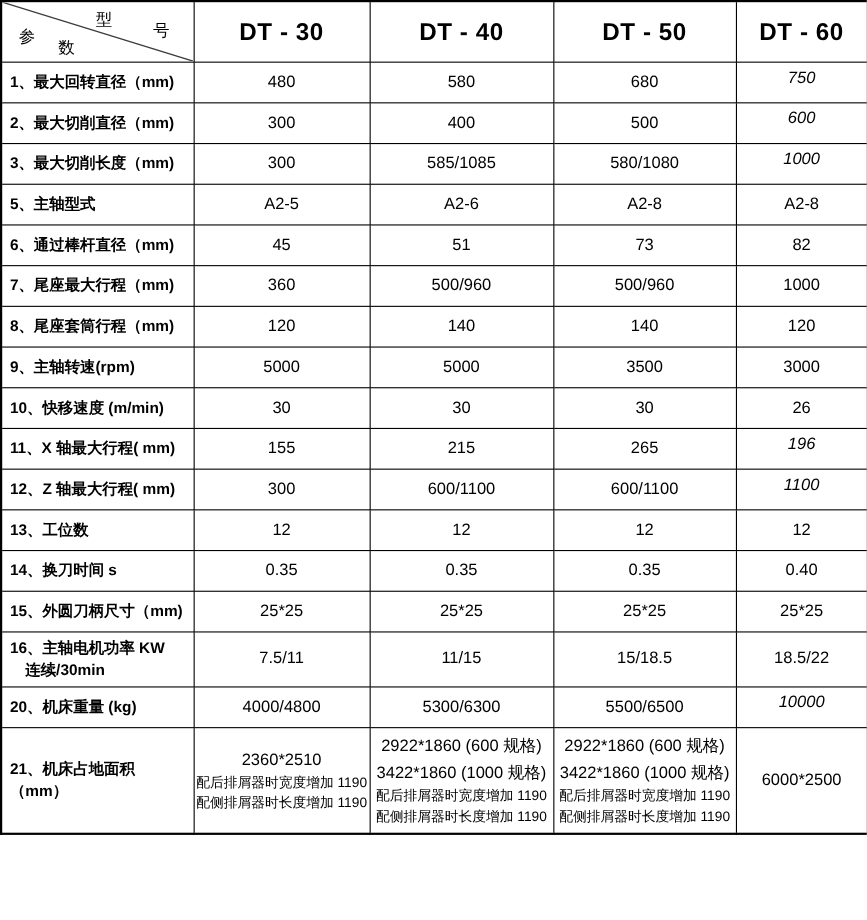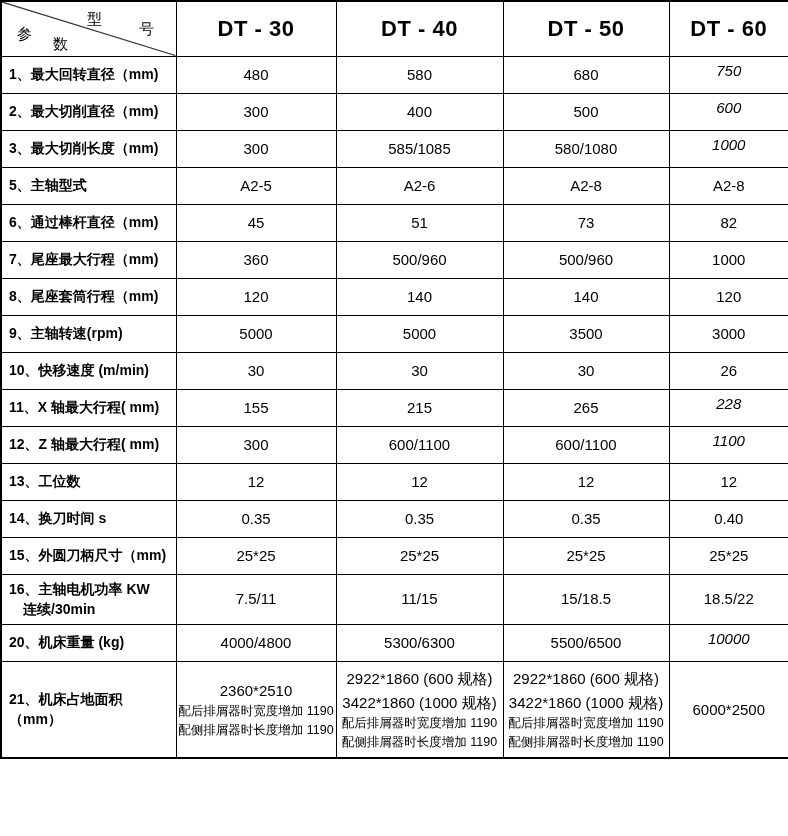--- a/index.html
+++ b/index.html
@@ -189,7 +189,7 @@
           <td class="value-cell">155</td>
           <td class="value-cell">215</td>
           <td class="value-cell">265</td>
-          <td class="value-cell v-top">228</td>
+          <td class="value-cell v-top">196</td>
         </tr>
         <tr>
           <th class="label-cell">12、Z 轴最大行程( mm)</th>

